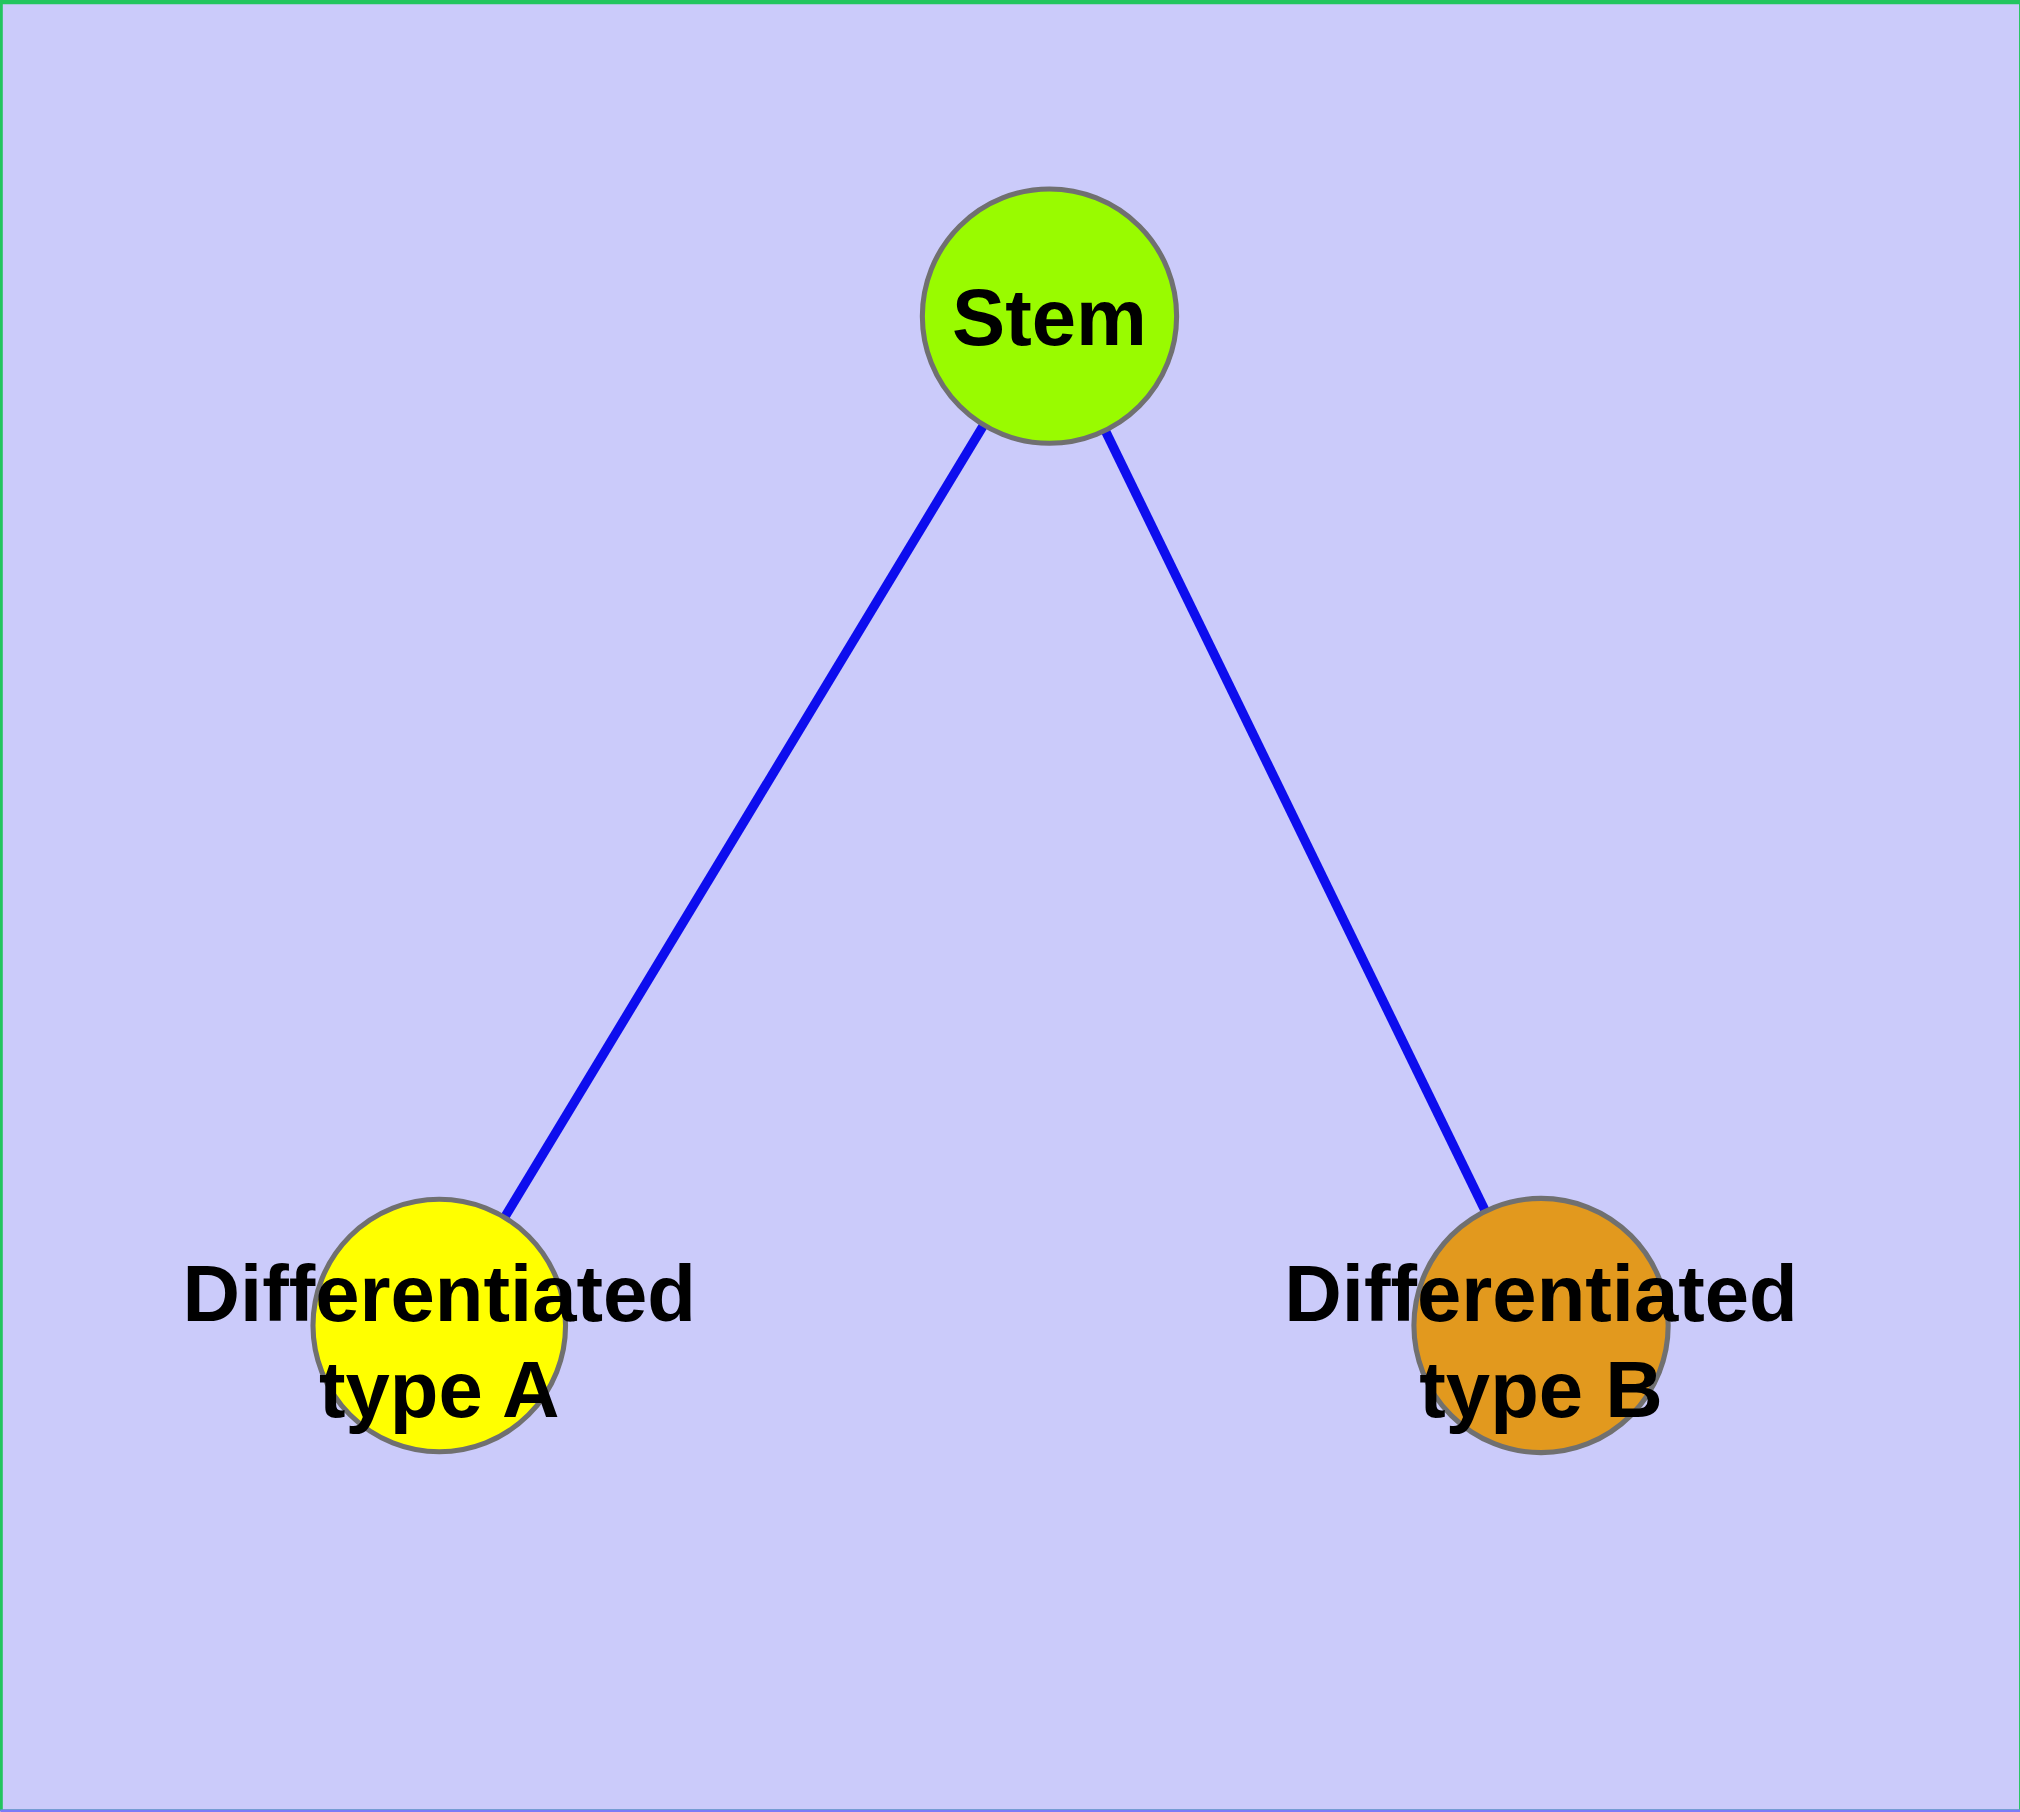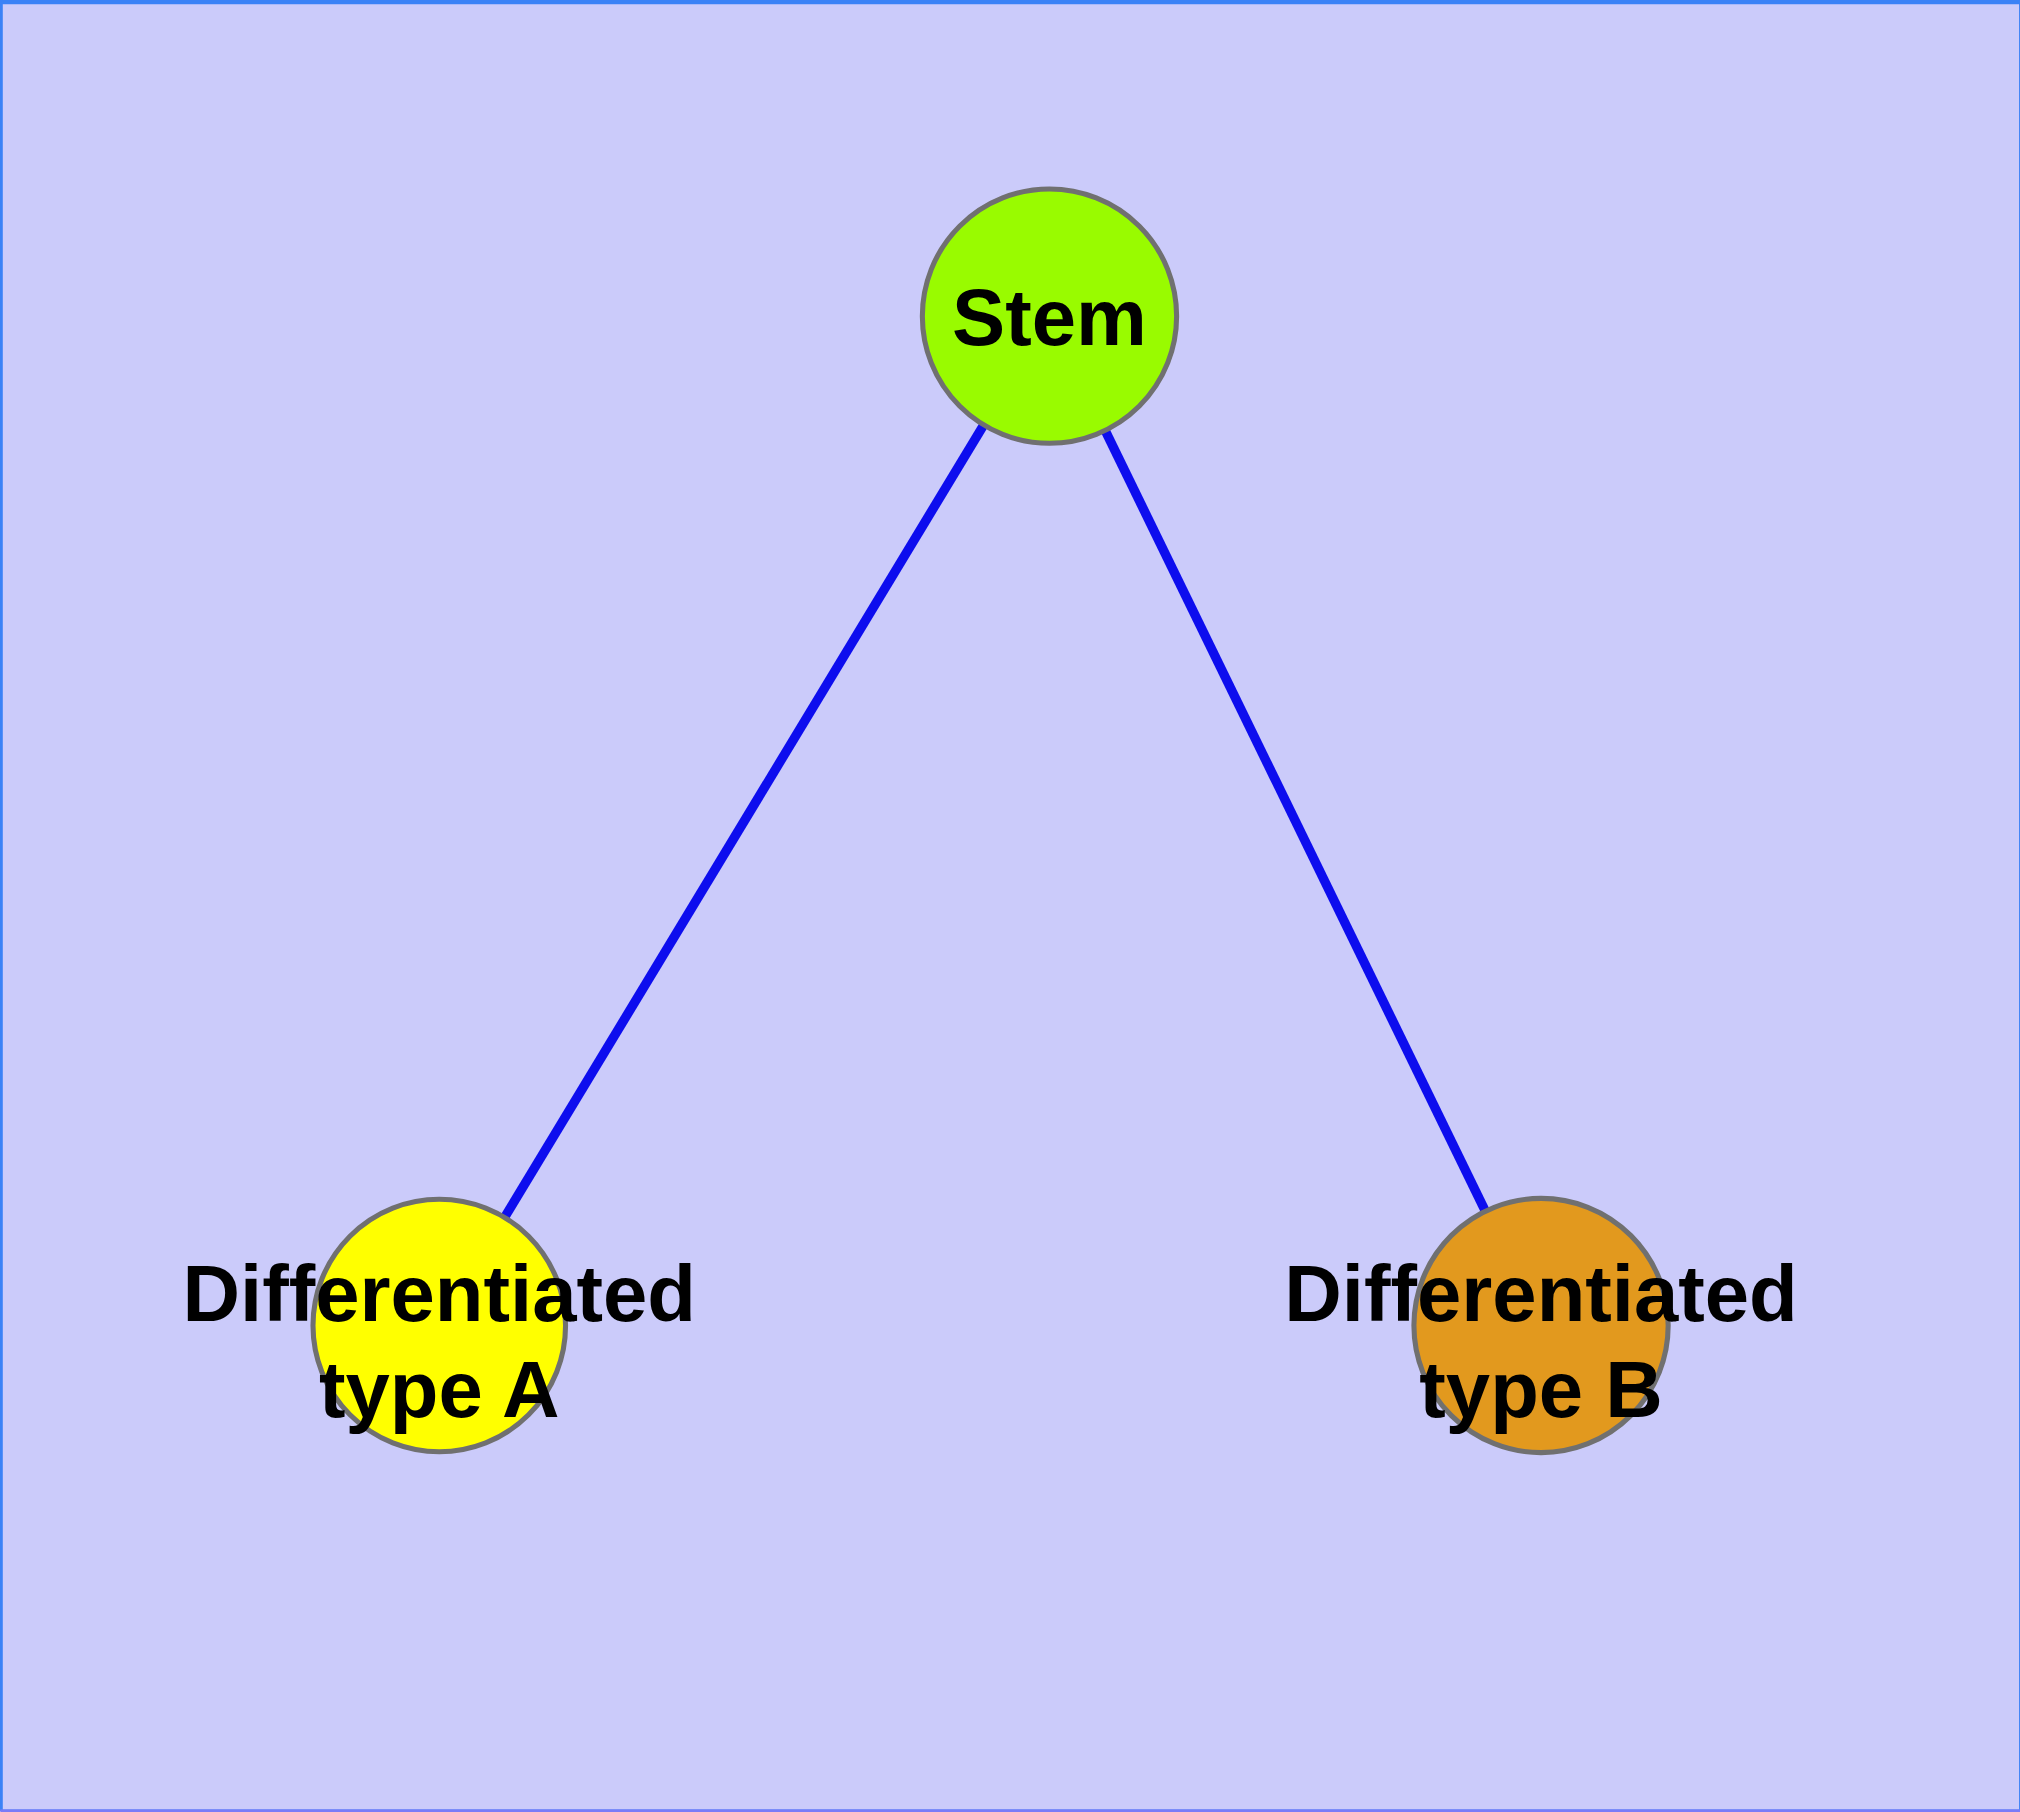--- a/index.html
+++ b/index.html
@@ -14,7 +14,7 @@
     position: relative;
     width: 2021px;
     height: 1811px;
-    background: #3b82f6;
+    background: #22c55e;
   }
   svg.graph {
     position: absolute;

